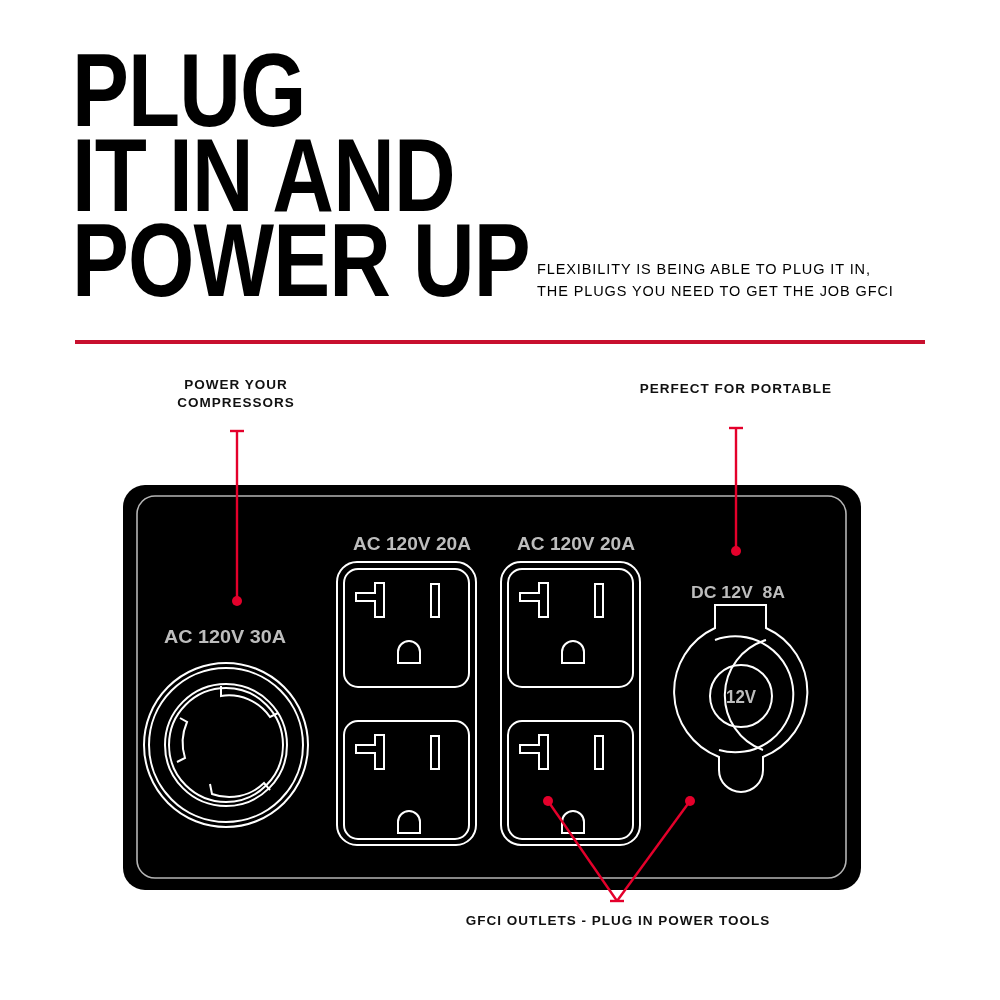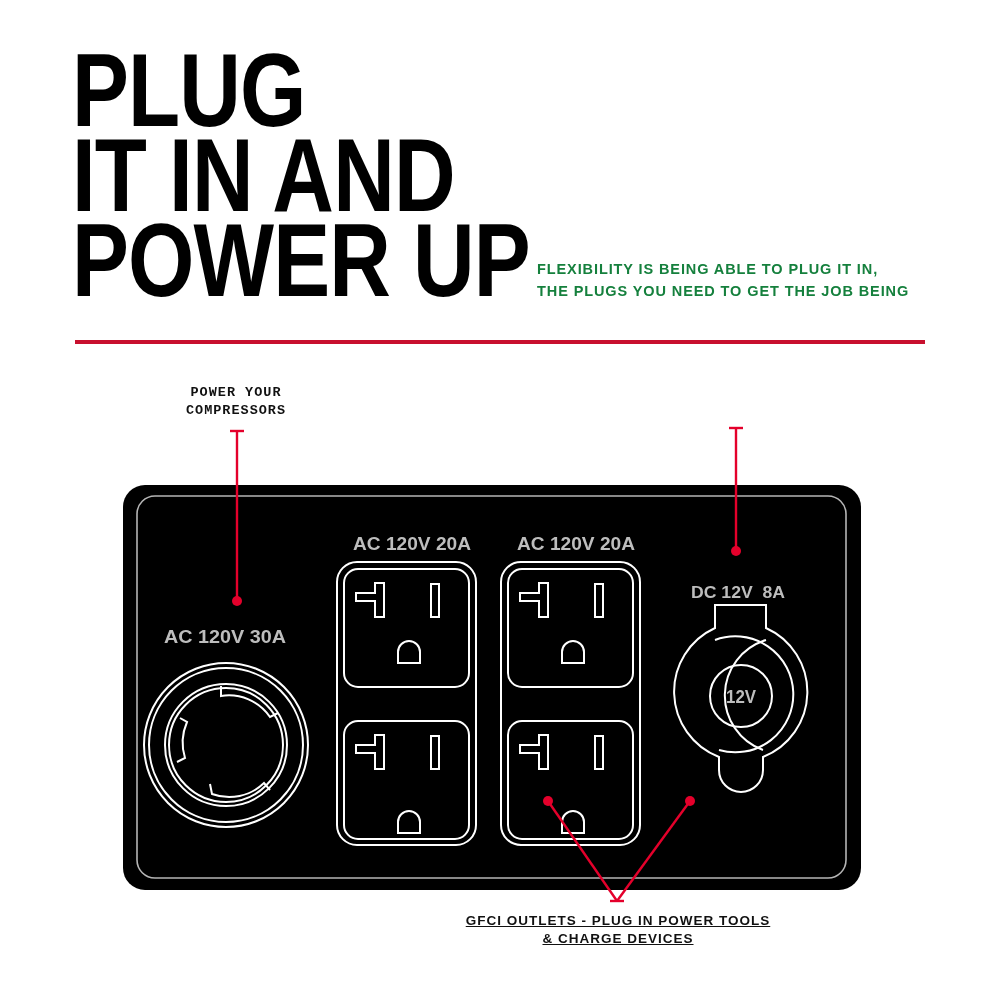--- a/index.html
+++ b/index.html
@@ -6,7 +6,7 @@
   body { width:1000px; height:1000px; position:relative; overflow:hidden; font-family:"Liberation Sans", sans-serif; }
   .headline { position:absolute; left:72px; top:48px; margin:0; font-family:"Liberation Sans", sans-serif; font-weight:900; color:#000; font-size:104px; line-height:85px; letter-spacing:-1px; transform:scaleX(0.82); transform-origin:left top; }
   .headline span { display:block; }
-  .intro { position:absolute; left:537px; top:258px; font-weight:700; font-size:14.5px; line-height:22px; letter-spacing:0.9px; color:#15803d; }
+  .intro { position:absolute; left:537px; top:258px; font-weight:400; font-size:14.5px; line-height:22px; letter-spacing:0.9px; color:#000000; }
   .intro span { display:block; white-space:nowrap; }
   .rule { position:absolute; left:75px; top:340px; width:850px; height:4px; background:#c8102e; }
   .callout { position:absolute; font-weight:700; font-size:13.5px; line-height:18px; letter-spacing:1px; color:#111; text-align:center; white-space:nowrap; }

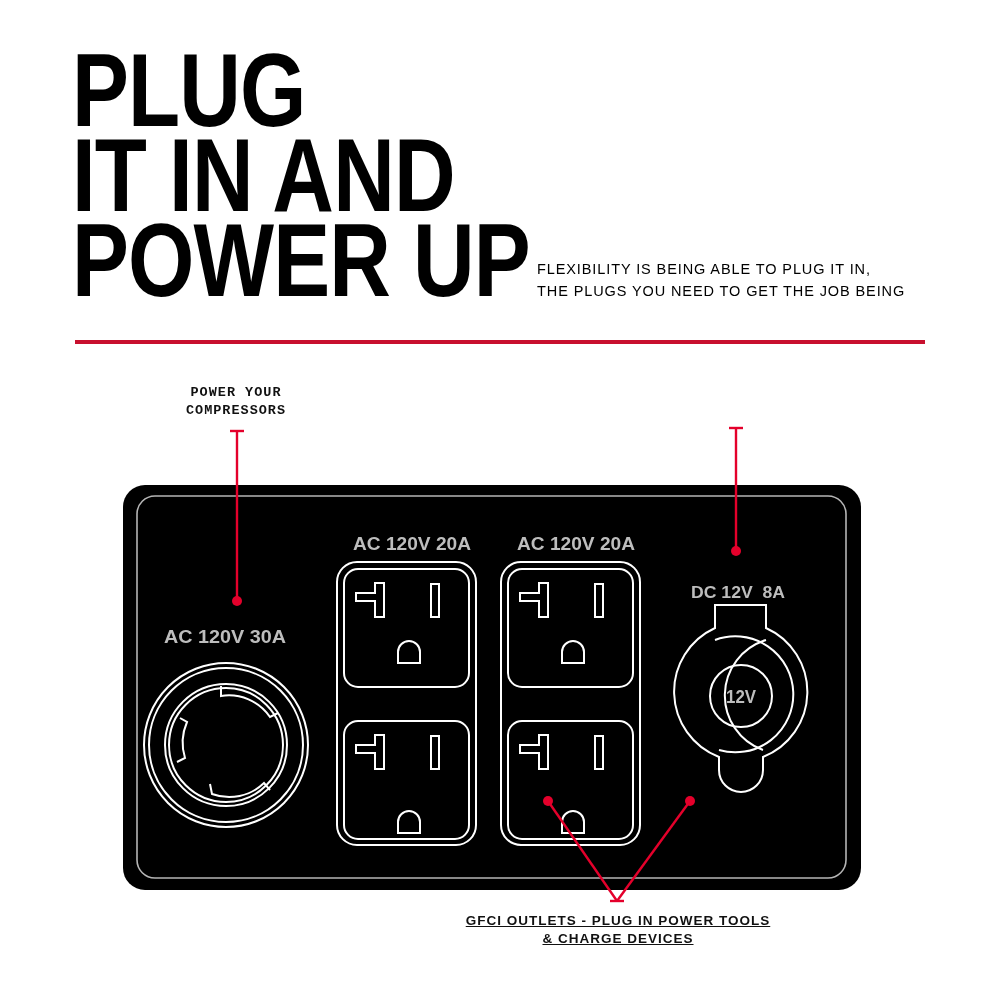--- a/index.html
+++ b/index.html
@@ -25,7 +25,7 @@
 
 <div class="intro">
   <span>FLEXIBILITY IS BEING ABLE TO PLUG IT IN,</span>
-  <span>THE PLUGS YOU NEED TO GET THE JOB BEING</span>
+  <span>THE PLUGS YOU NEED TO GET THE JOB GFCI</span>
 </div>
 
 <div class="rule"></div>

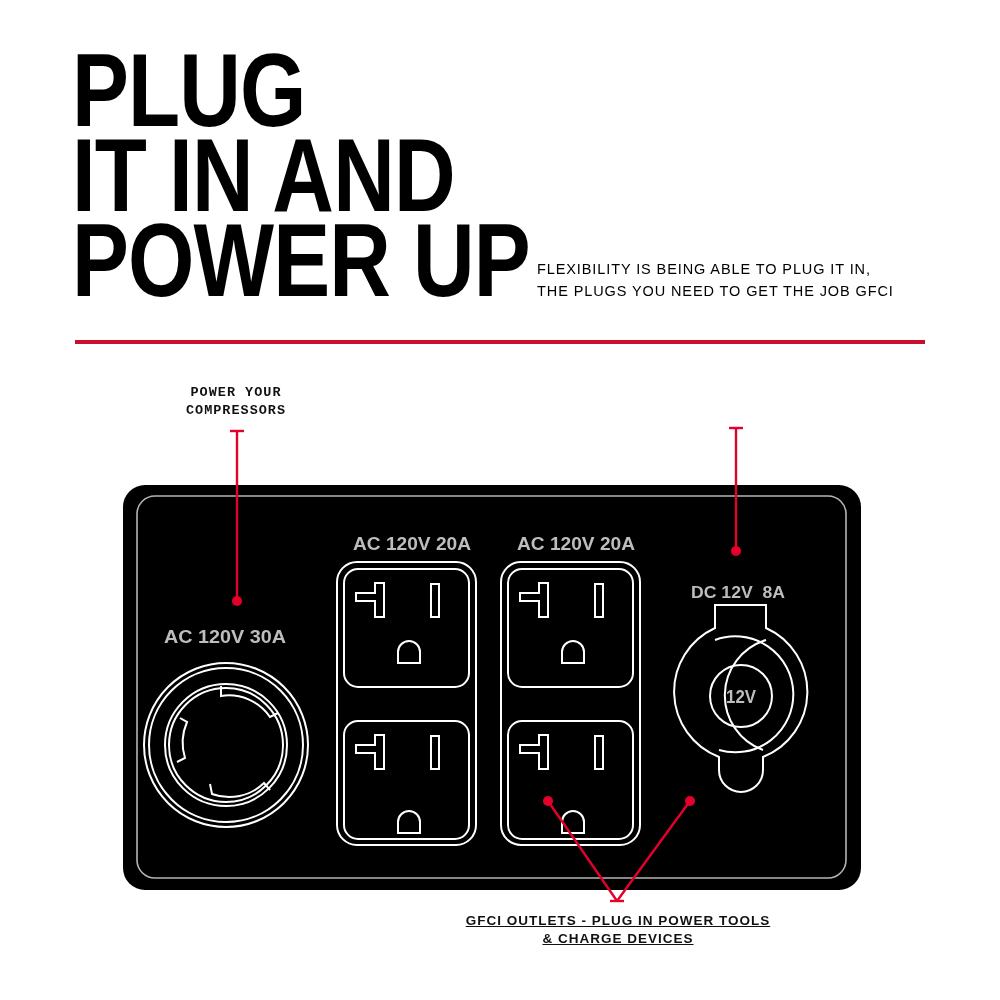--- a/index.html
+++ b/index.html
@@ -30,7 +30,7 @@
 
 <div class="rule"></div>
 
-<div class="callout" style="left:136px; top:384px; width:200px;font-family:Liberation Mono, monospace;">
+<div class="callout" style="left:136px; top:376px; width:200px;">
   <span>POWER YOUR</span>
   <span>COMPRESSORS</span>
 </div>

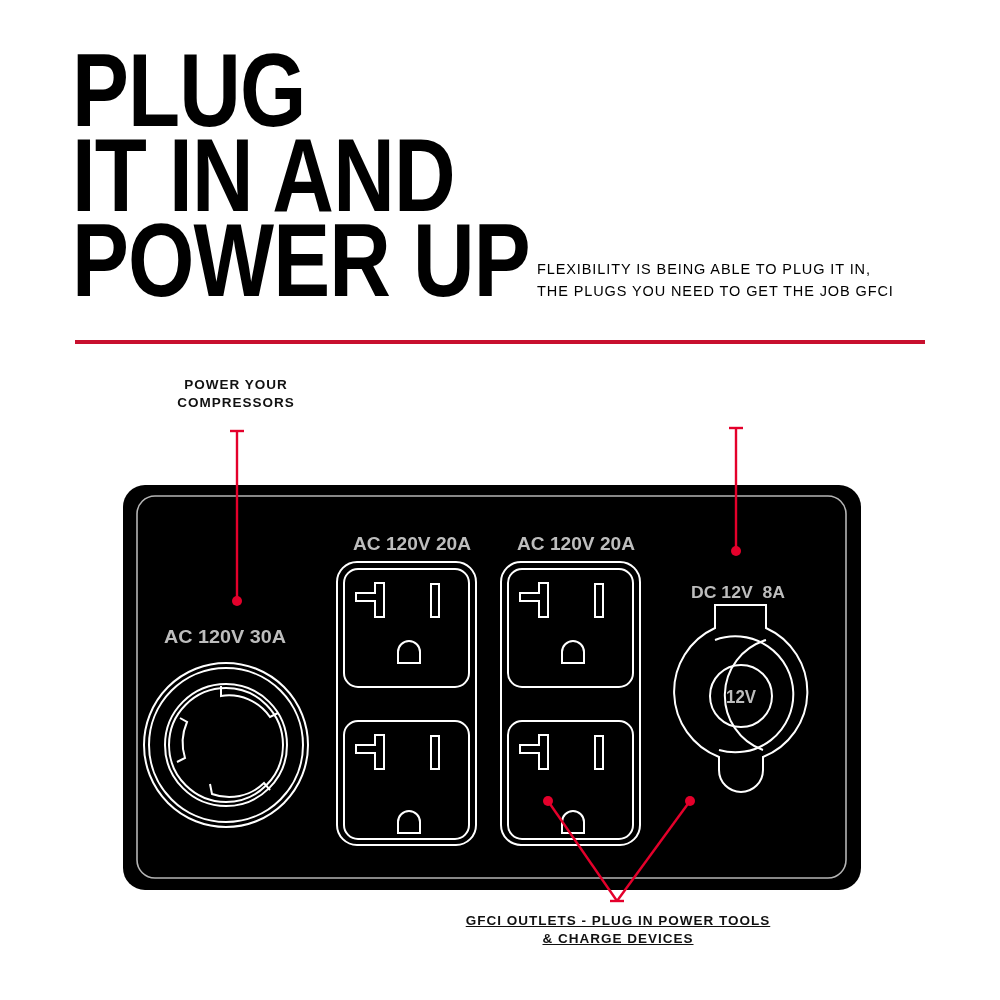--- a/index.html
+++ b/index.html
@@ -36,6 +36,7 @@
 </div>
 
 <div class="callout" style="left:586px; top:380px; width:300px;">
+  <span>PERFECT FOR PORTABLE</span>
 </div>
 
 <div class="callout" style="left:418px; top:912px; width:400px;text-decoration:underline;">

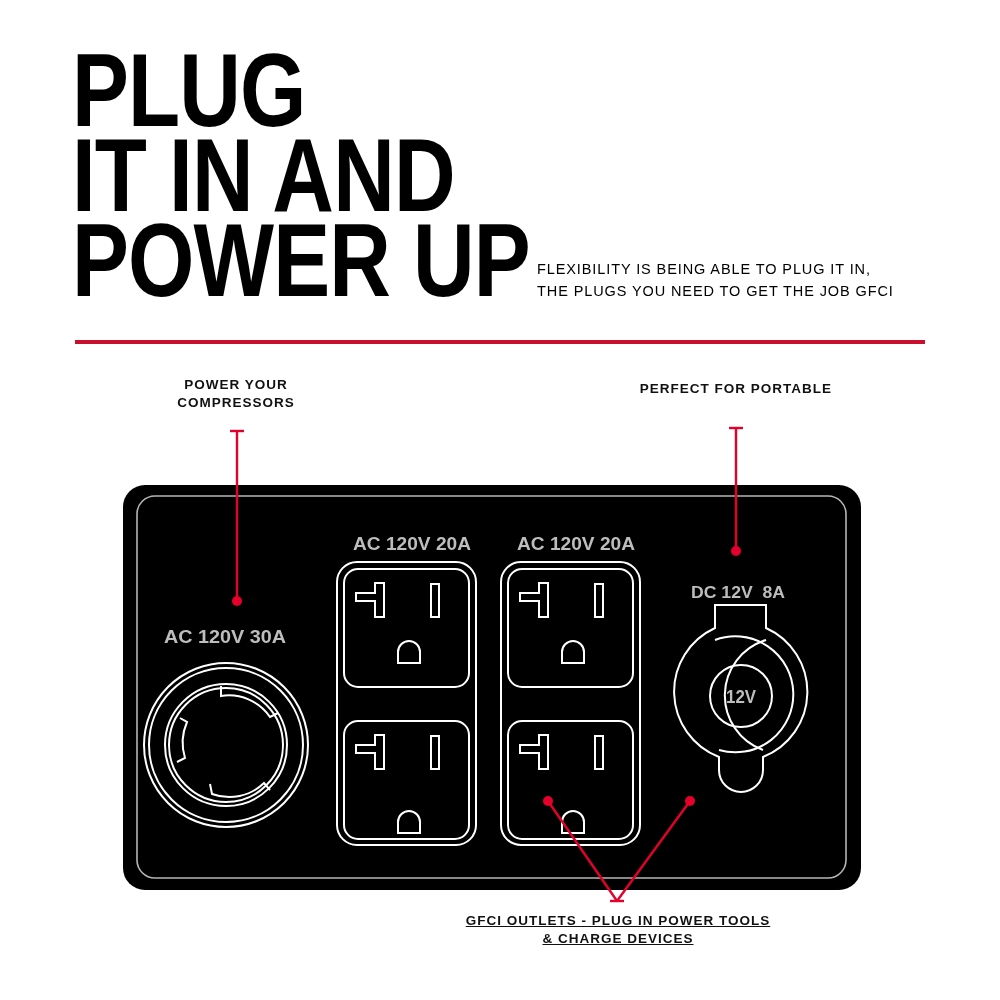--- a/index.html
+++ b/index.html
@@ -39,7 +39,7 @@
   <span>PERFECT FOR PORTABLE</span>
 </div>
 
-<div class="callout" style="left:418px; top:912px; width:400px;text-decoration:underline;">
+<div class="callout" style="left:418px; top:912px; width:400px;">
   <span>GFCI OUTLETS - PLUG IN POWER TOOLS</span>
   <span>&amp; CHARGE DEVICES</span>
 </div>

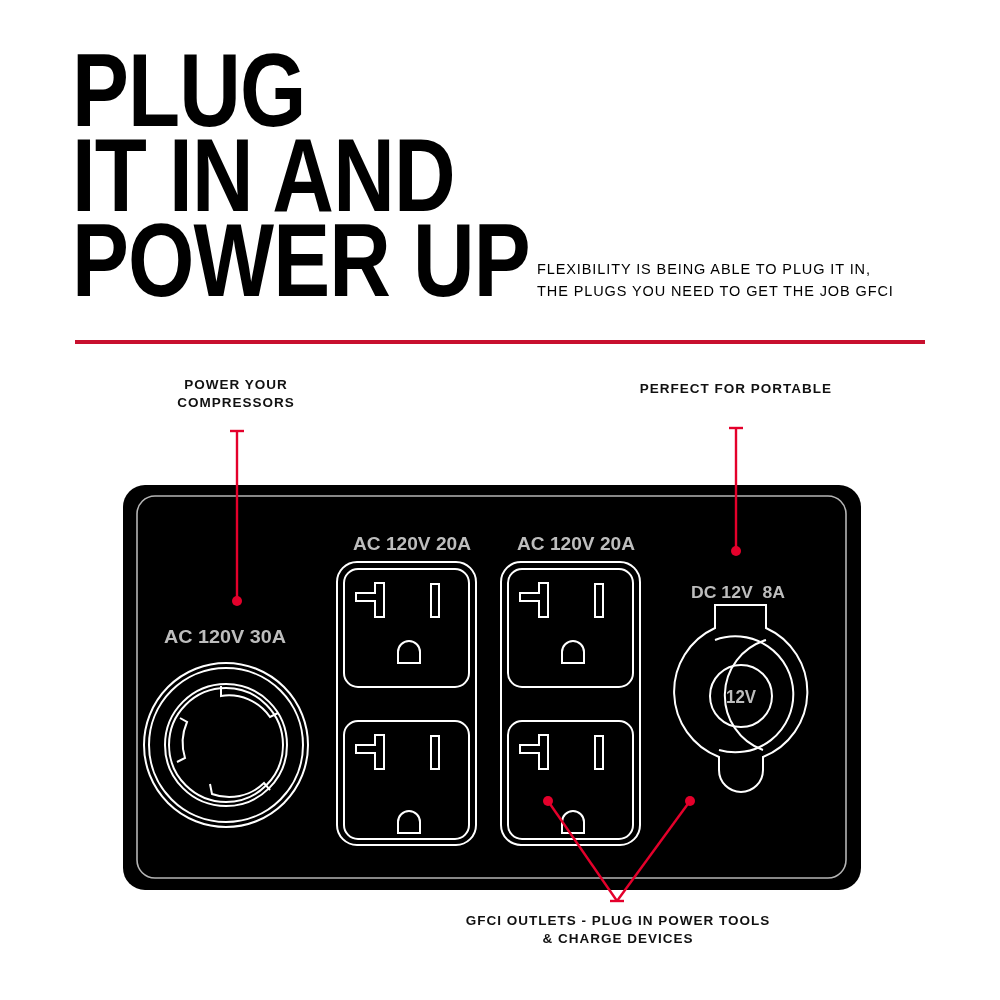--- a/index.html
+++ b/index.html
@@ -41,7 +41,6 @@
 
 <div class="callout" style="left:418px; top:912px; width:400px;">
   <span>GFCI OUTLETS - PLUG IN POWER TOOLS</span>
-  <span>&amp; CHARGE DEVICES</span>
 </div>
 
 <svg class="art" width="1000" height="1000" viewBox="0 0 1000 1000">

